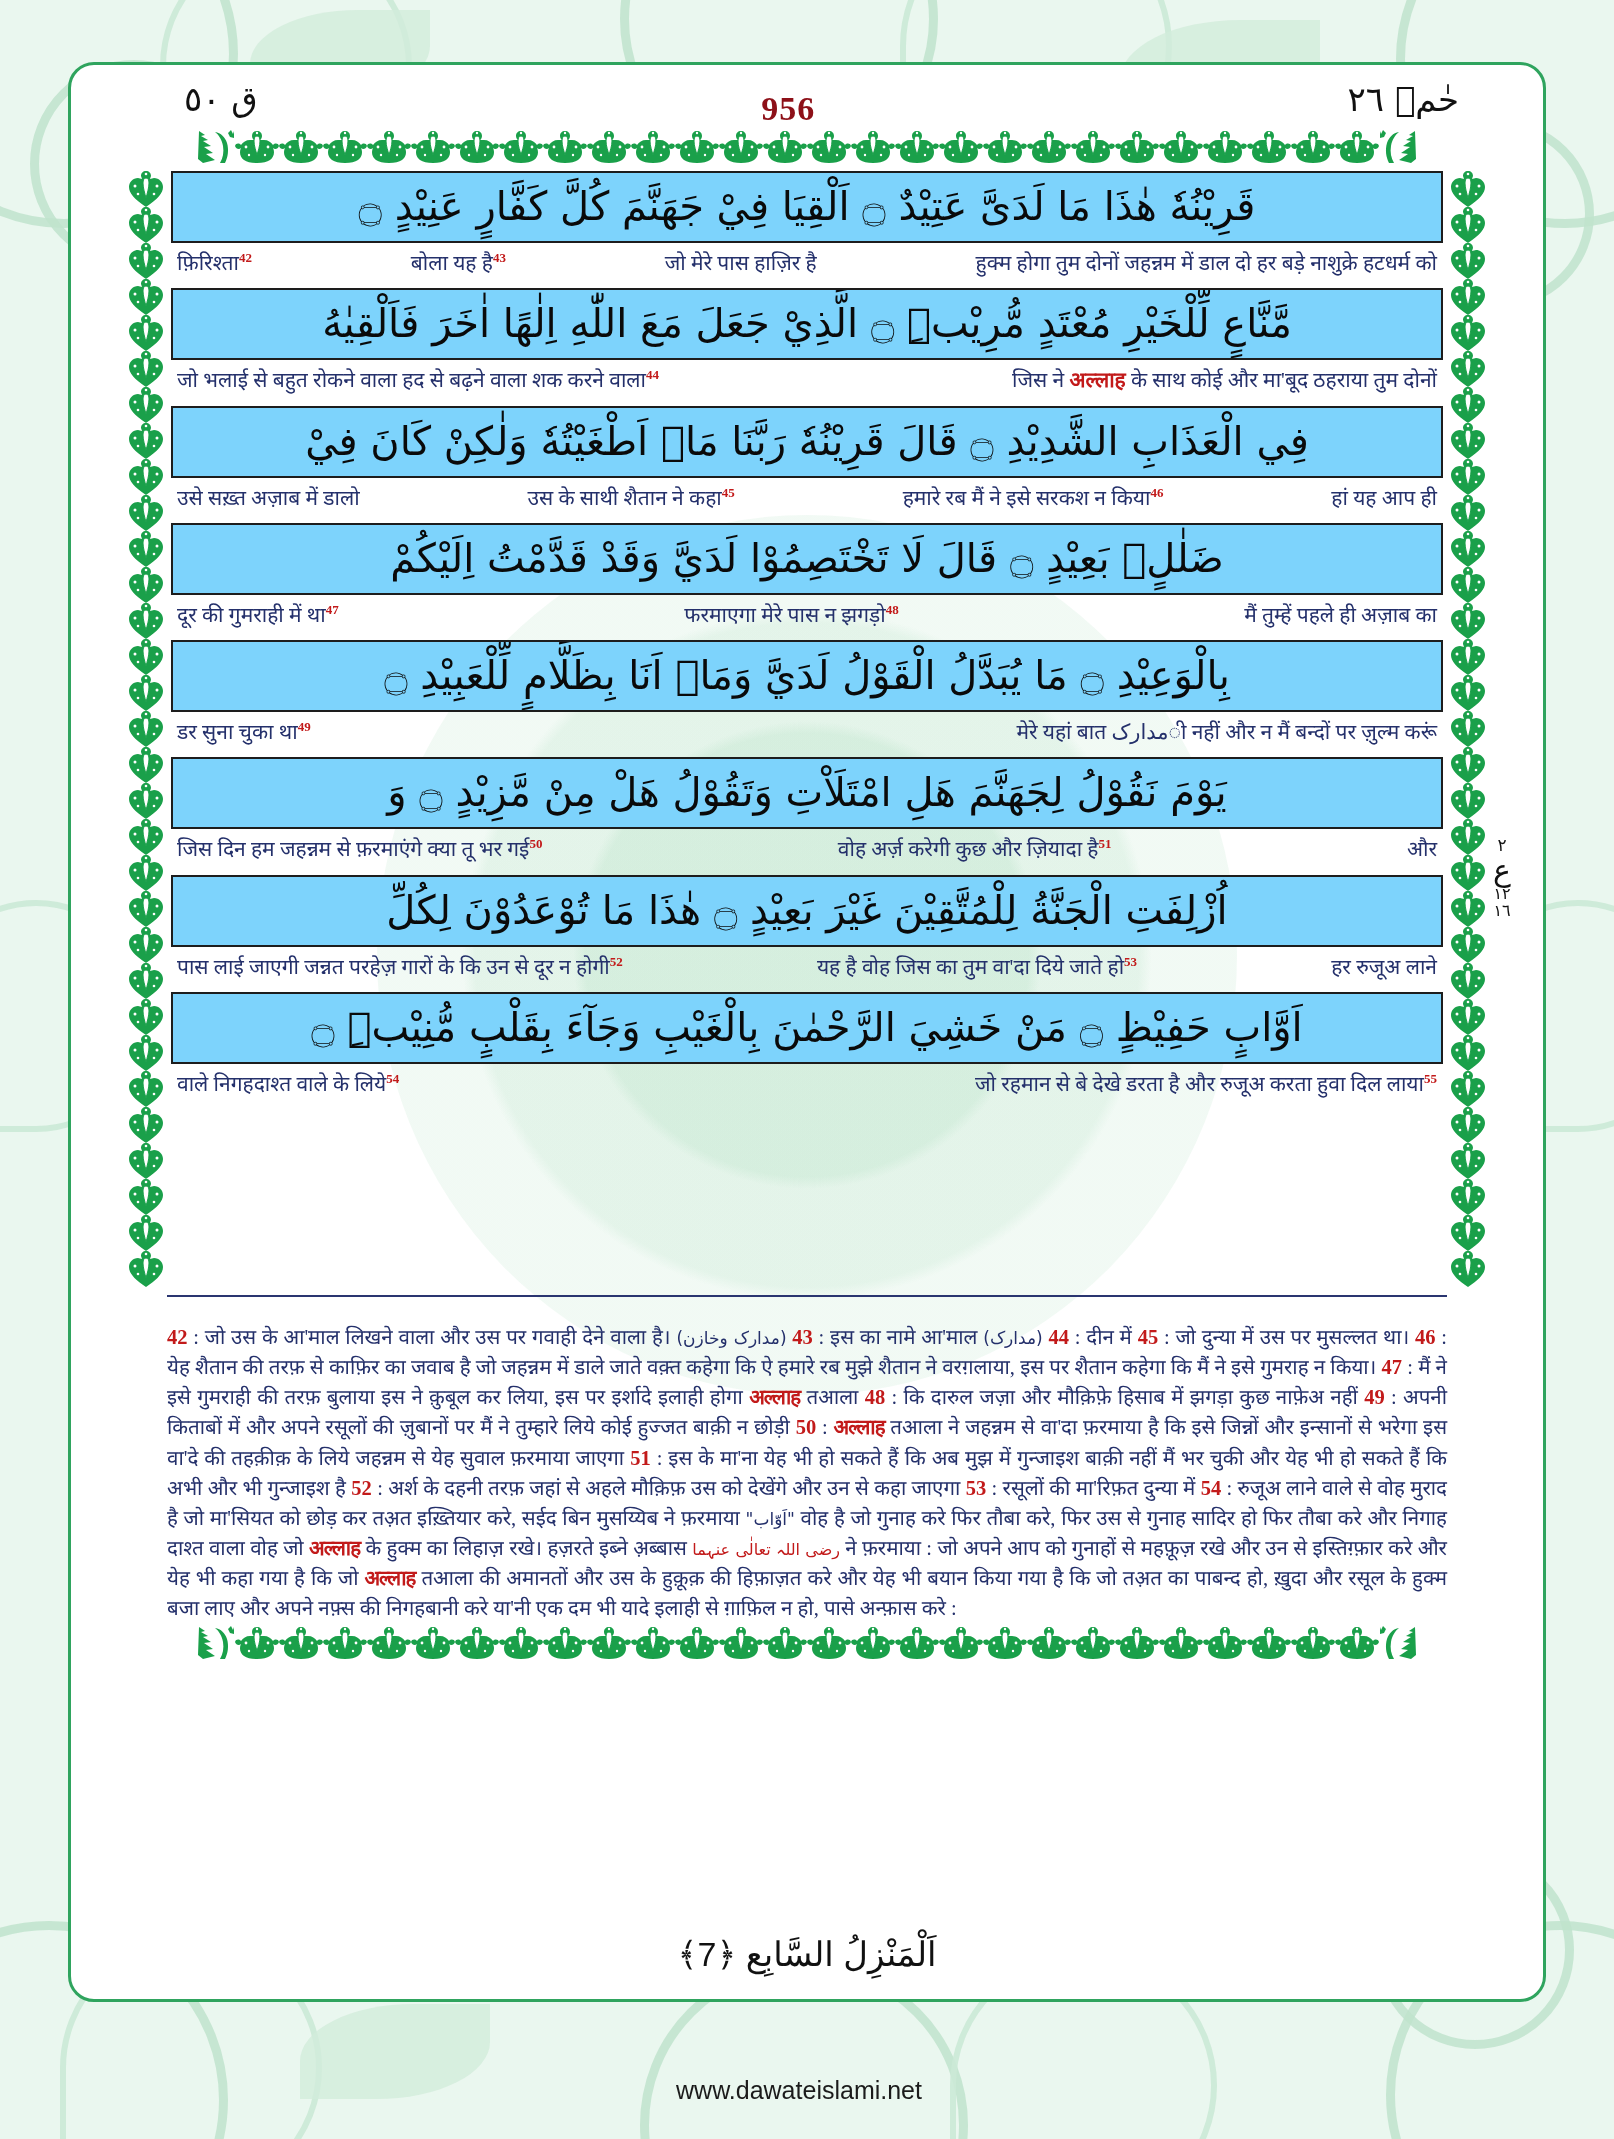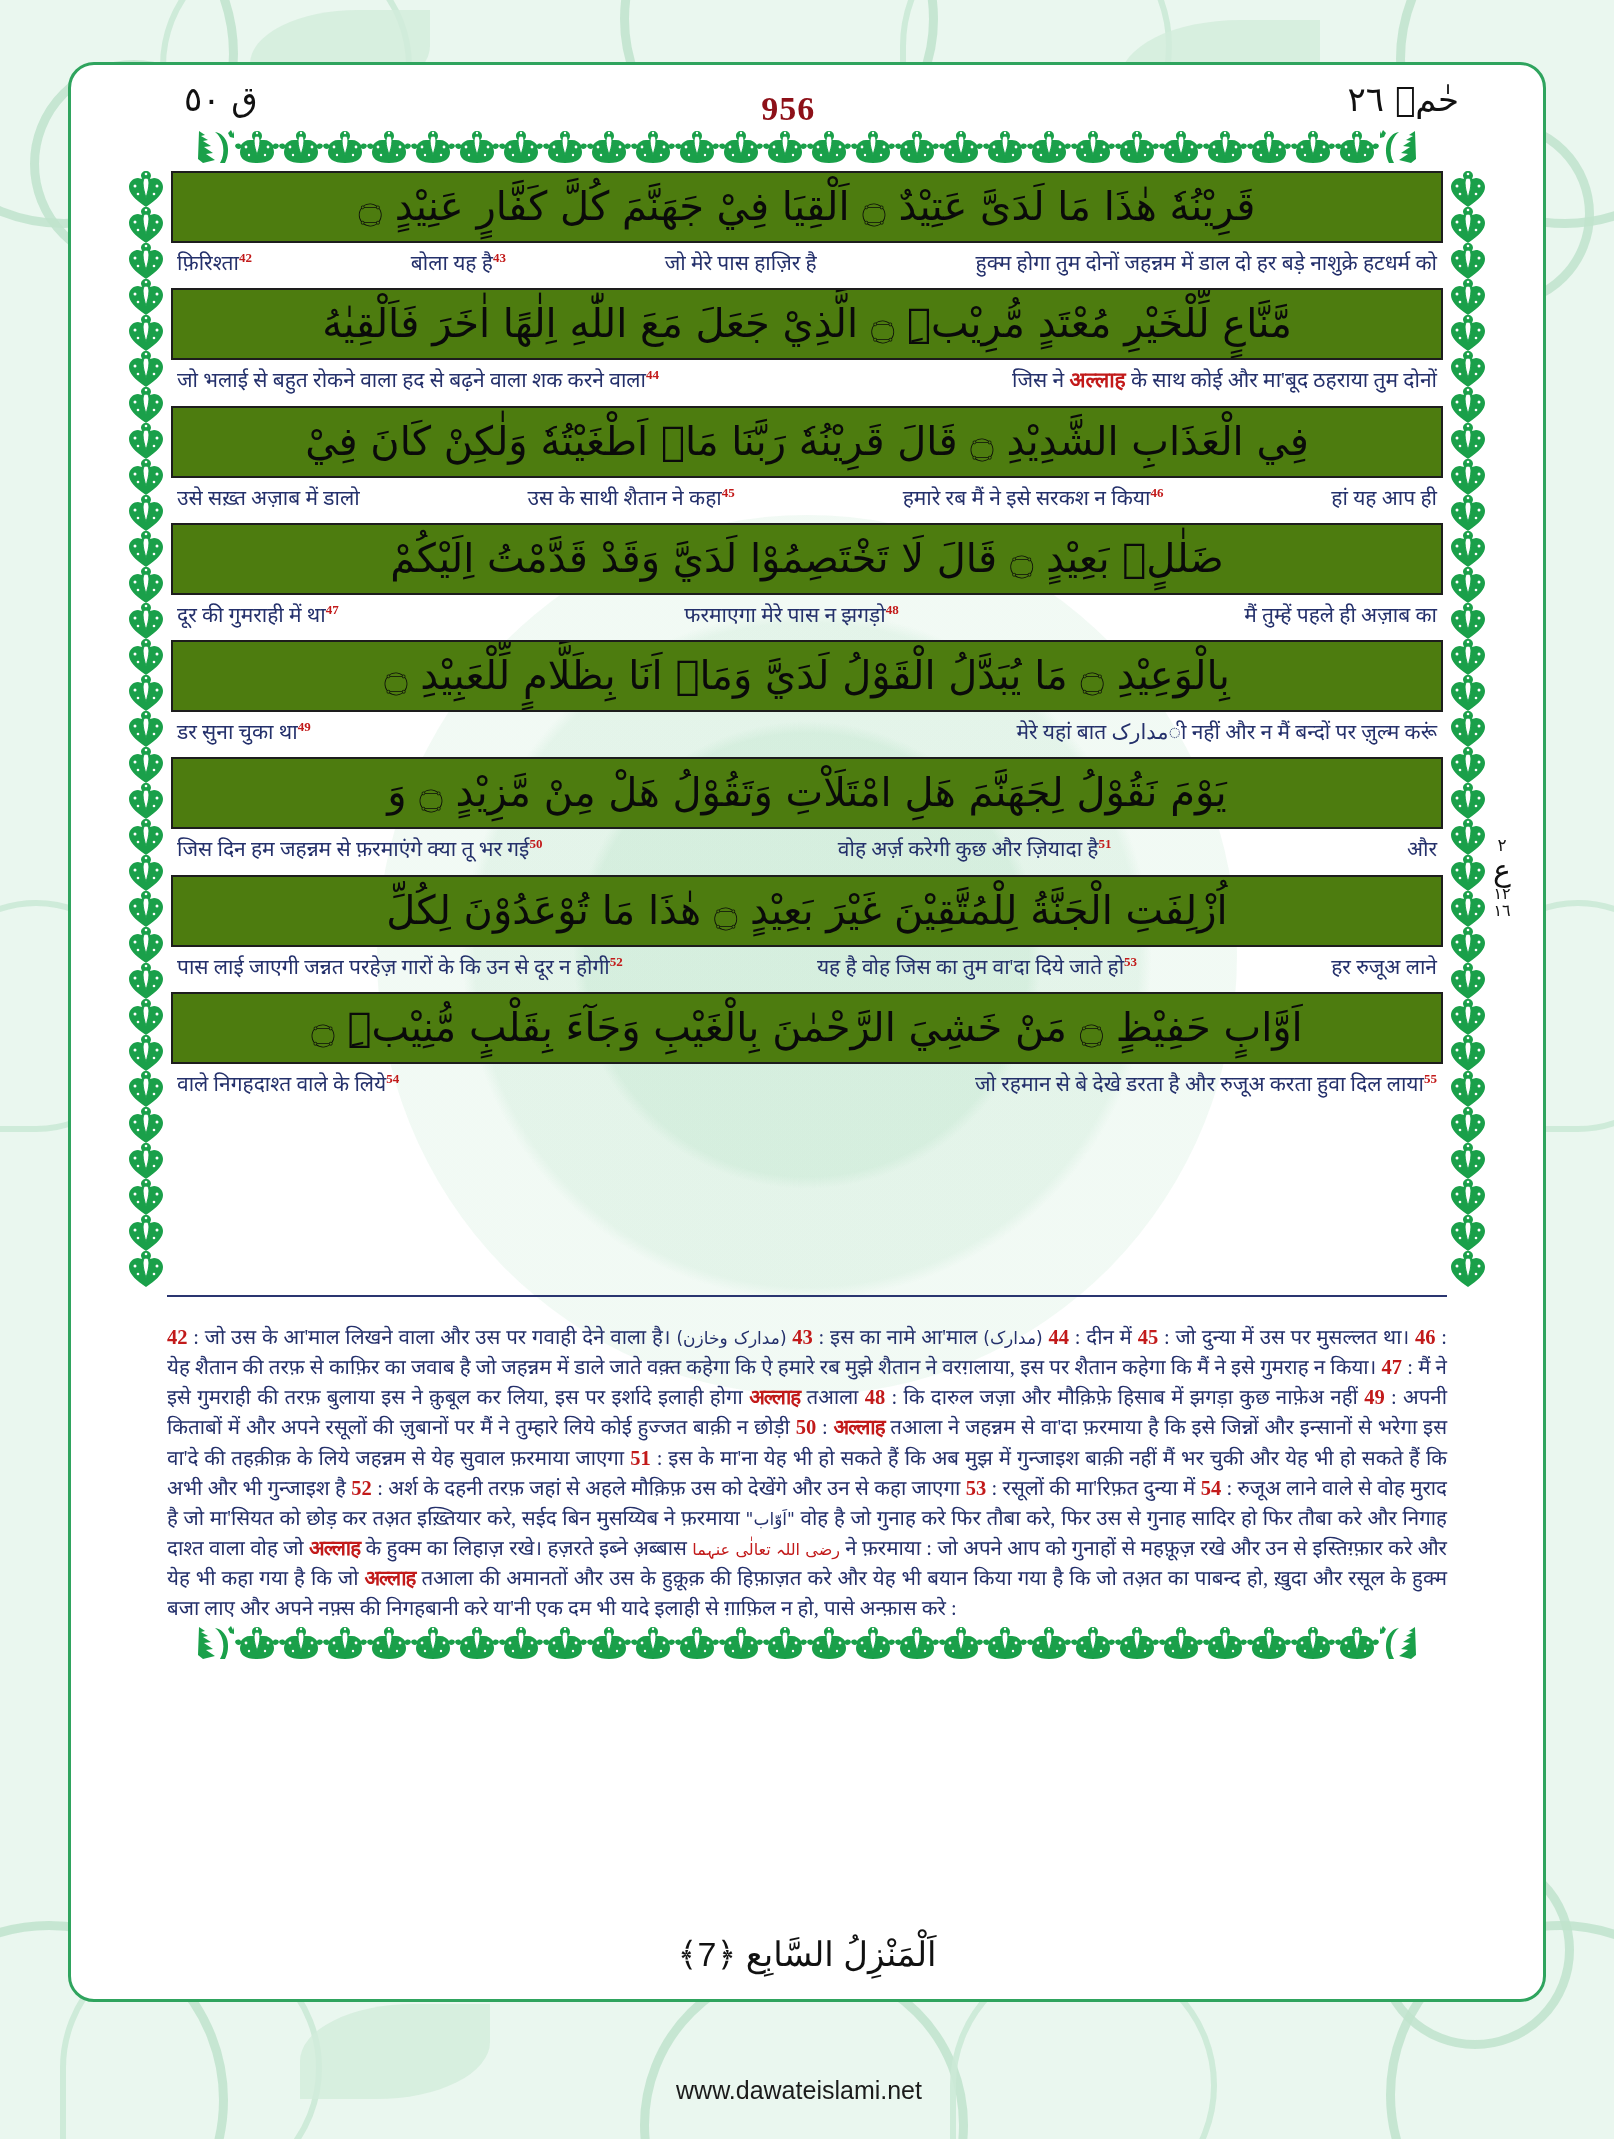--- a/index.html
+++ b/index.html
@@ -124,7 +124,7 @@
   
   .ayah-box{
     border:2px solid #1d1d1d;
-    background:#4d7c0f;
+    background:#7dd3fc;
     margin:4px 0 0 0;
     padding:4px 12px 6px 12px;
     box-sizing:border-box;

